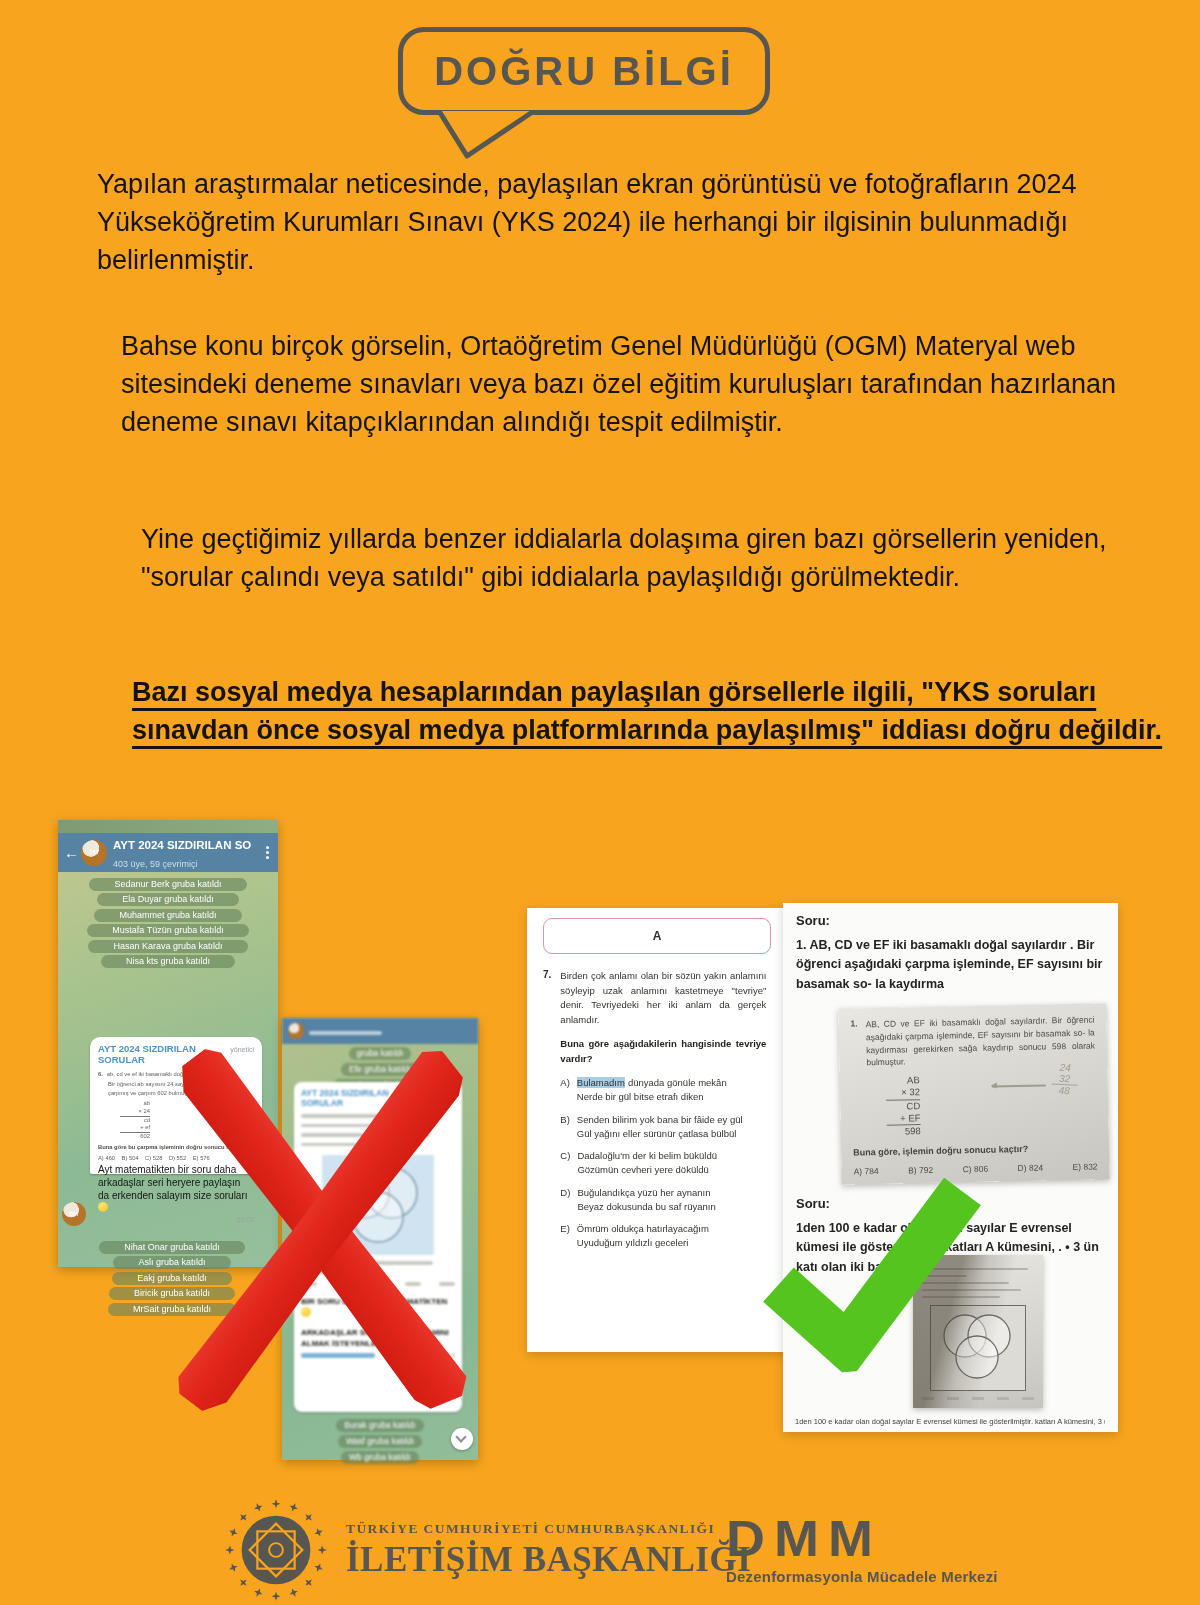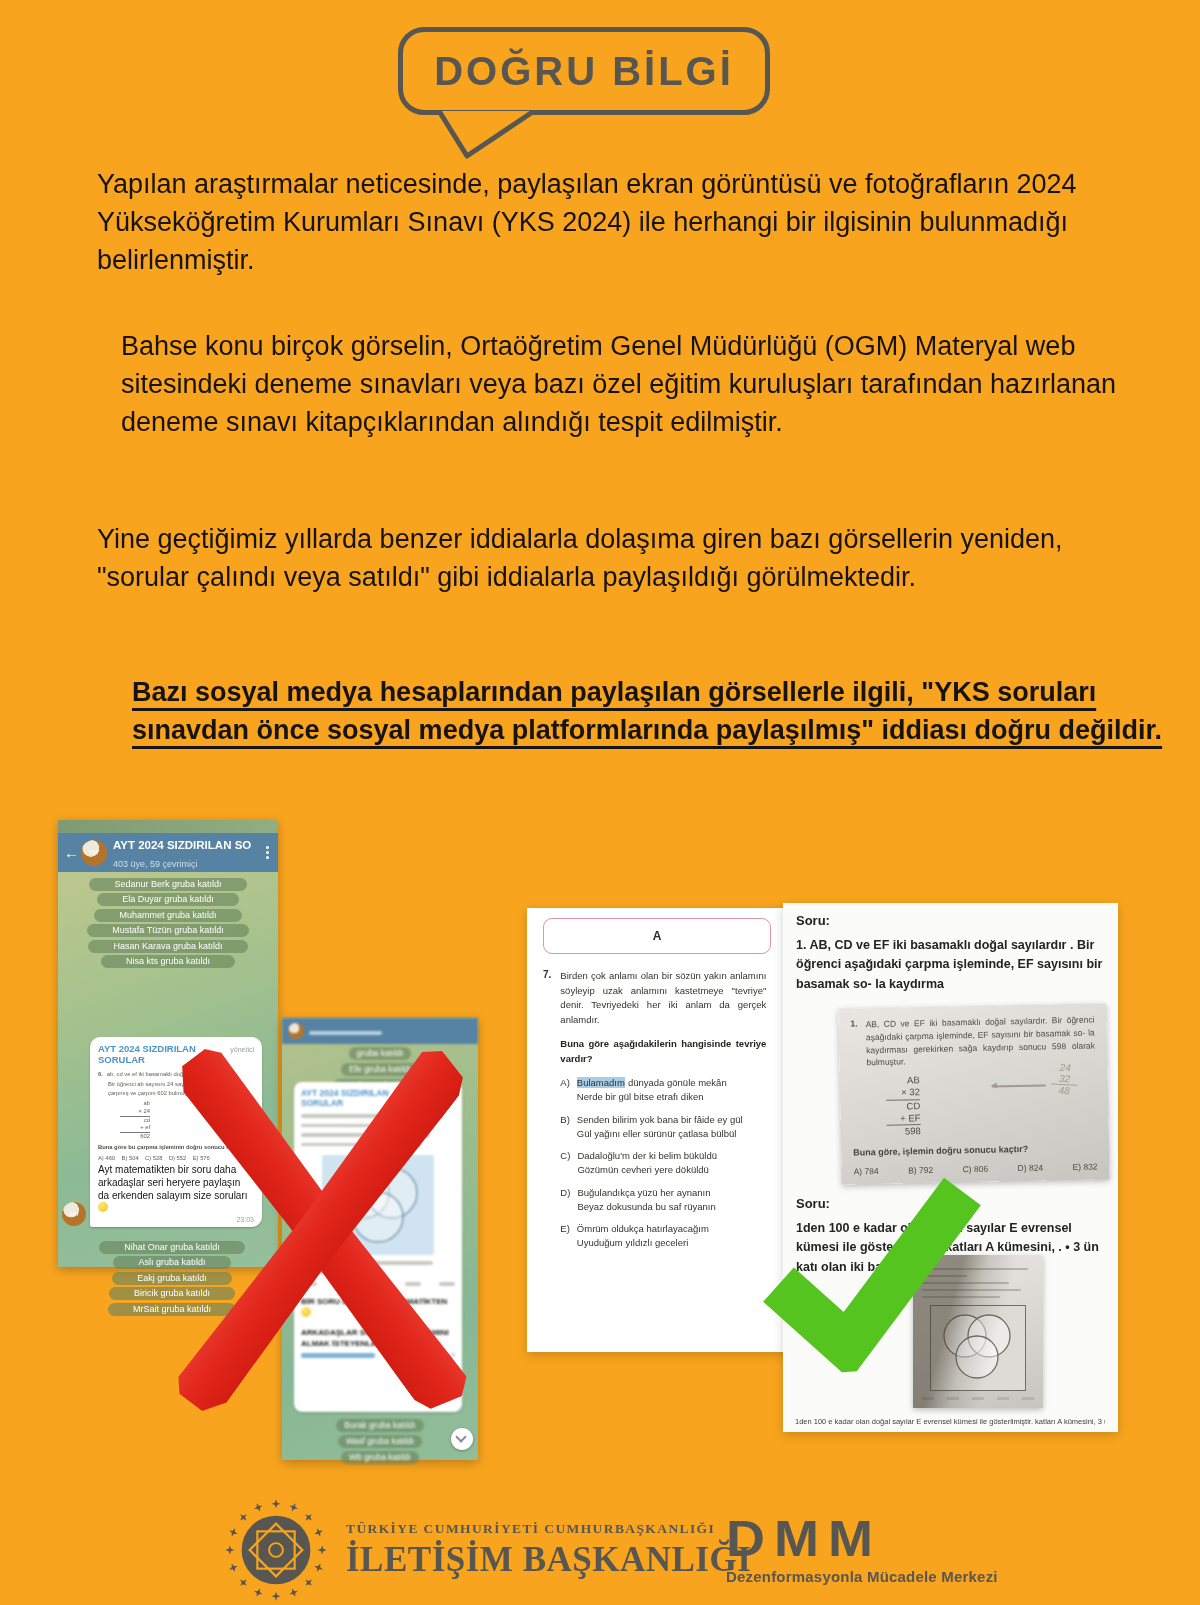--- a/index.html
+++ b/index.html
@@ -19,7 +19,7 @@
   #badge-tail { position:absolute; left:437px; top:111px; z-index:2; }
   
   .para { position:absolute; left:97px; width:1035px; font-size:27px; line-height:1.4; color:#161310; }
-  #p1 { top:166px; } #p2 { top:328px;margin-left:24px; } #p3 { top:521px; }
+  #p1 { top:166px; } #p2 { top:328px;margin-left:24px; } #p3 { top:521px;margin-left:44px; }
   #verdict {
     top:674px; font-weight:700;
     text-decoration:underline; text-decoration-thickness:3px; text-underline-offset:7px; text-decoration-skip-ink:none;margin-left:35px;

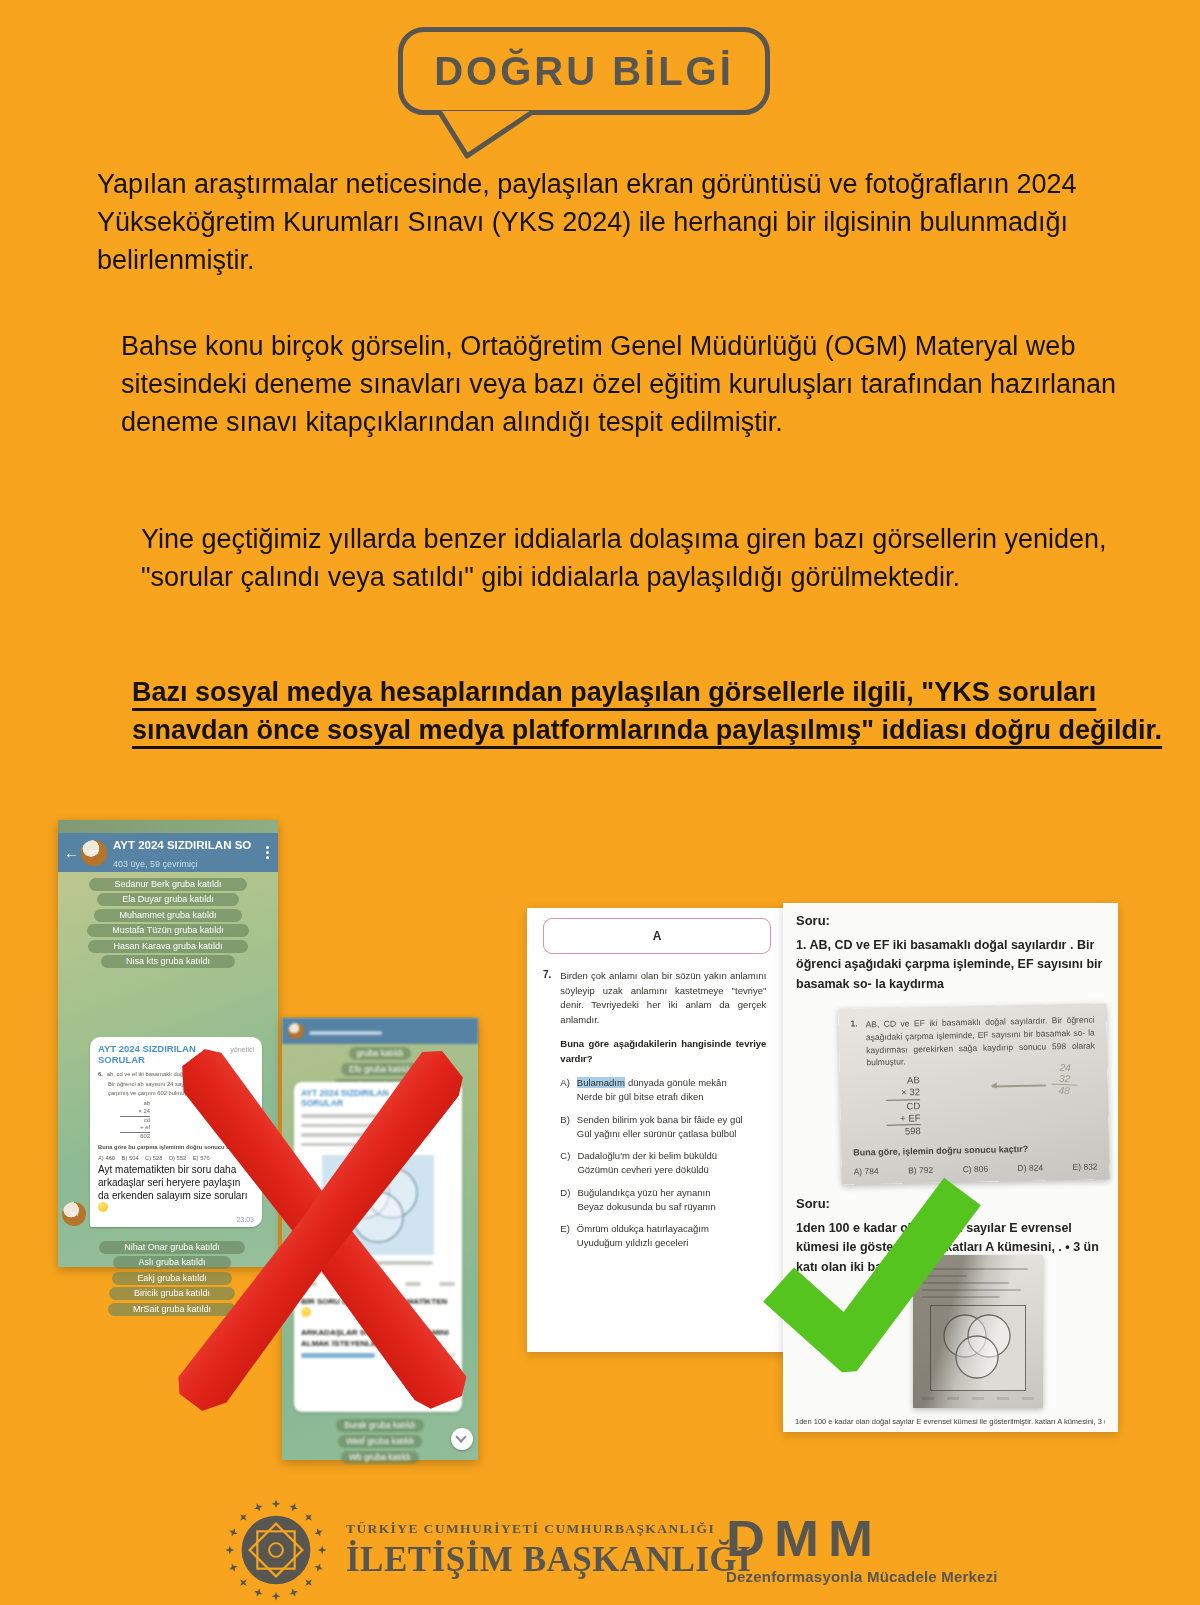--- a/index.html
+++ b/index.html
@@ -45,7 +45,7 @@
     padding:1px 25px 2px; border-radius:9px; background:rgba(103,133,92,.62);
     color:#fff; font-size:9px; text-align:center; white-space:nowrap; }
   .pills-top { padding-top:3px; }
-  #tg1-bubble { position:absolute; left:32px; top:165px; width:172px; height:190px;
+  #tg1-bubble { position:absolute; left:32px; top:165px; width:172px; height:137px;
     background:#fff; border-radius:10px; border-bottom-left-radius:2px;
     padding:6px 8px 4px; box-shadow:0 1px 2px rgba(0,0,0,.25); }
   .b-titlerow { display:flex; justify-content:space-between; align-items:baseline; }

